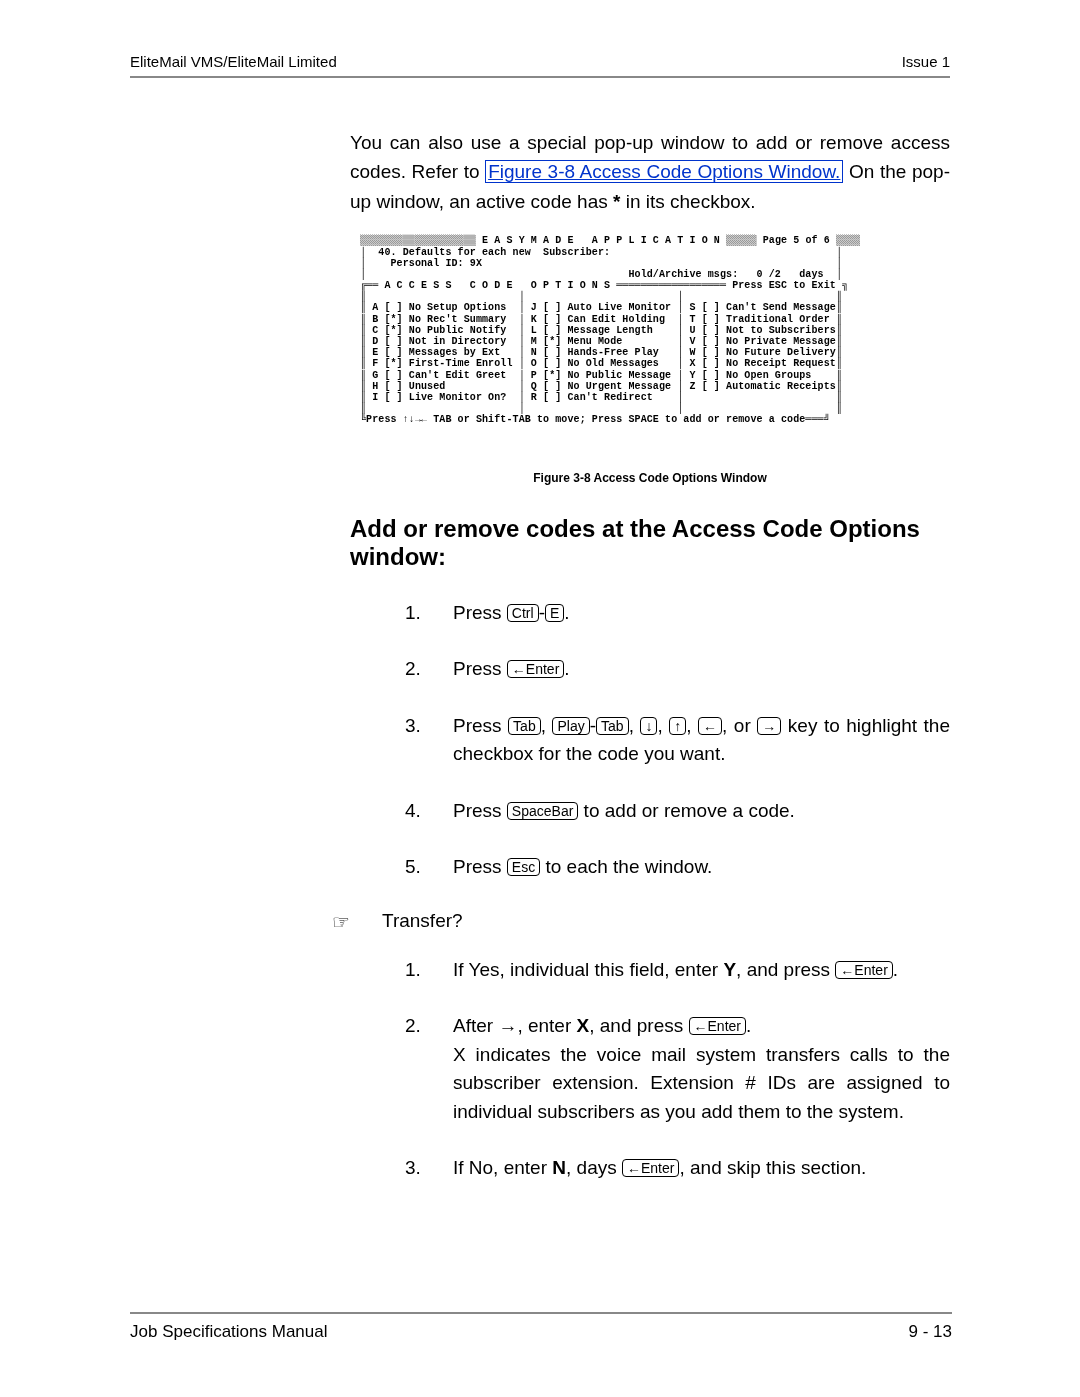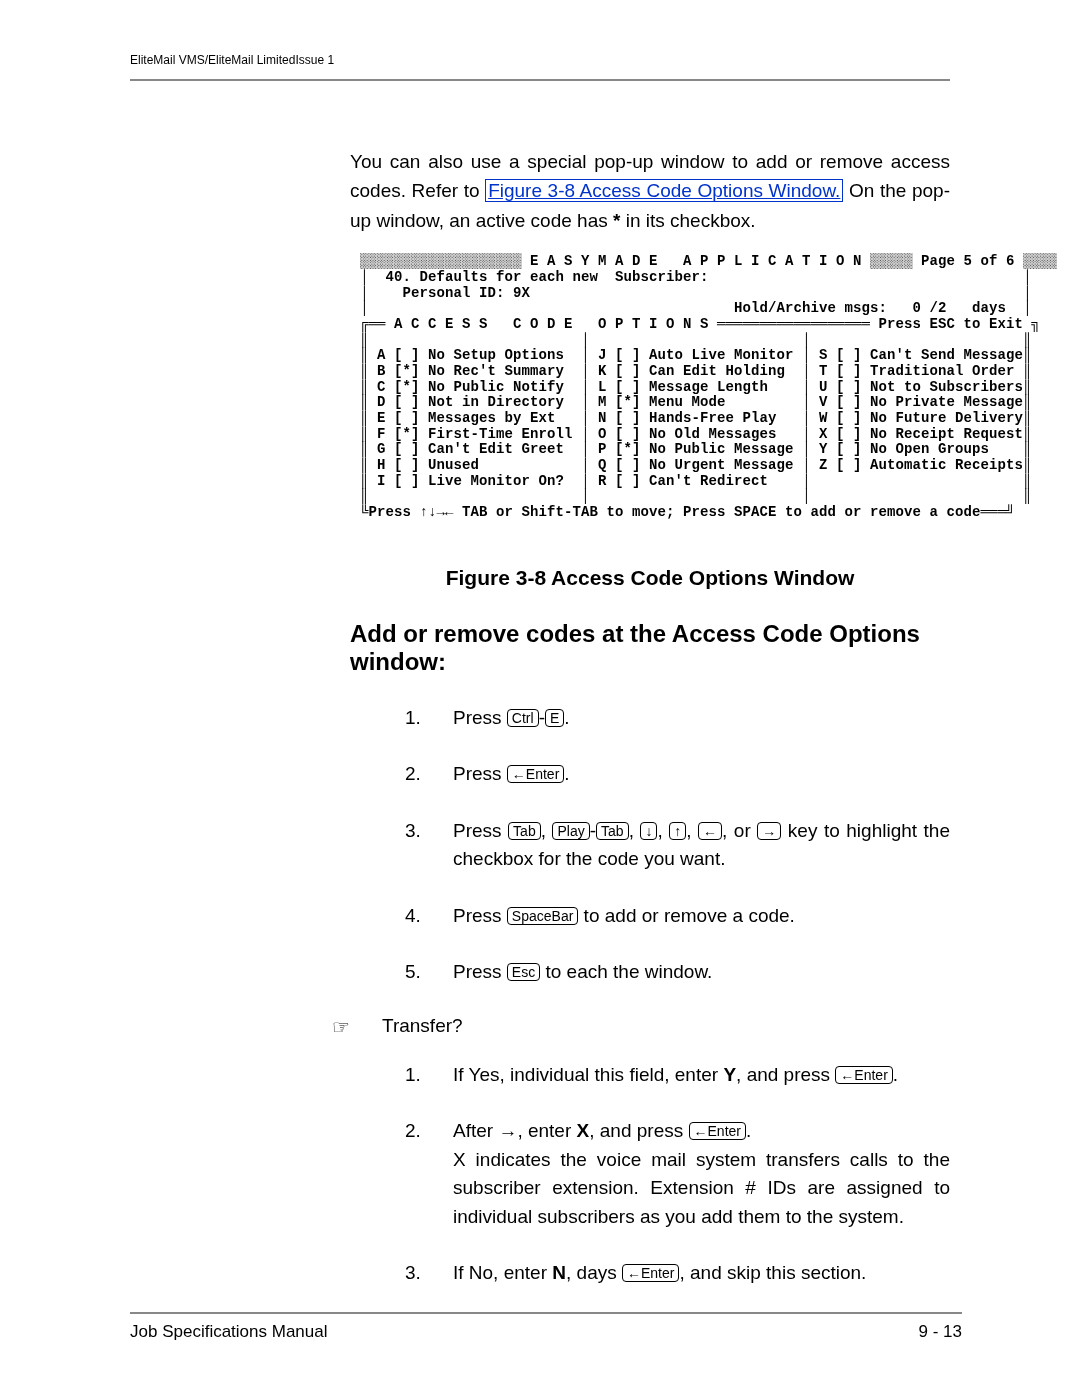--- a/index.html
+++ b/index.html
@@ -17,9 +17,9 @@
   }
   .header-row {
     display: flex;
-    justify-content: flex-start;
-    font-size: 12px;
-    padding-bottom: 12px;
+    justify-content: space-between;
+    font-size: 15px;
+    padding-bottom: 6px;
     border-bottom: 2px solid #888;
   }
   .body-col {

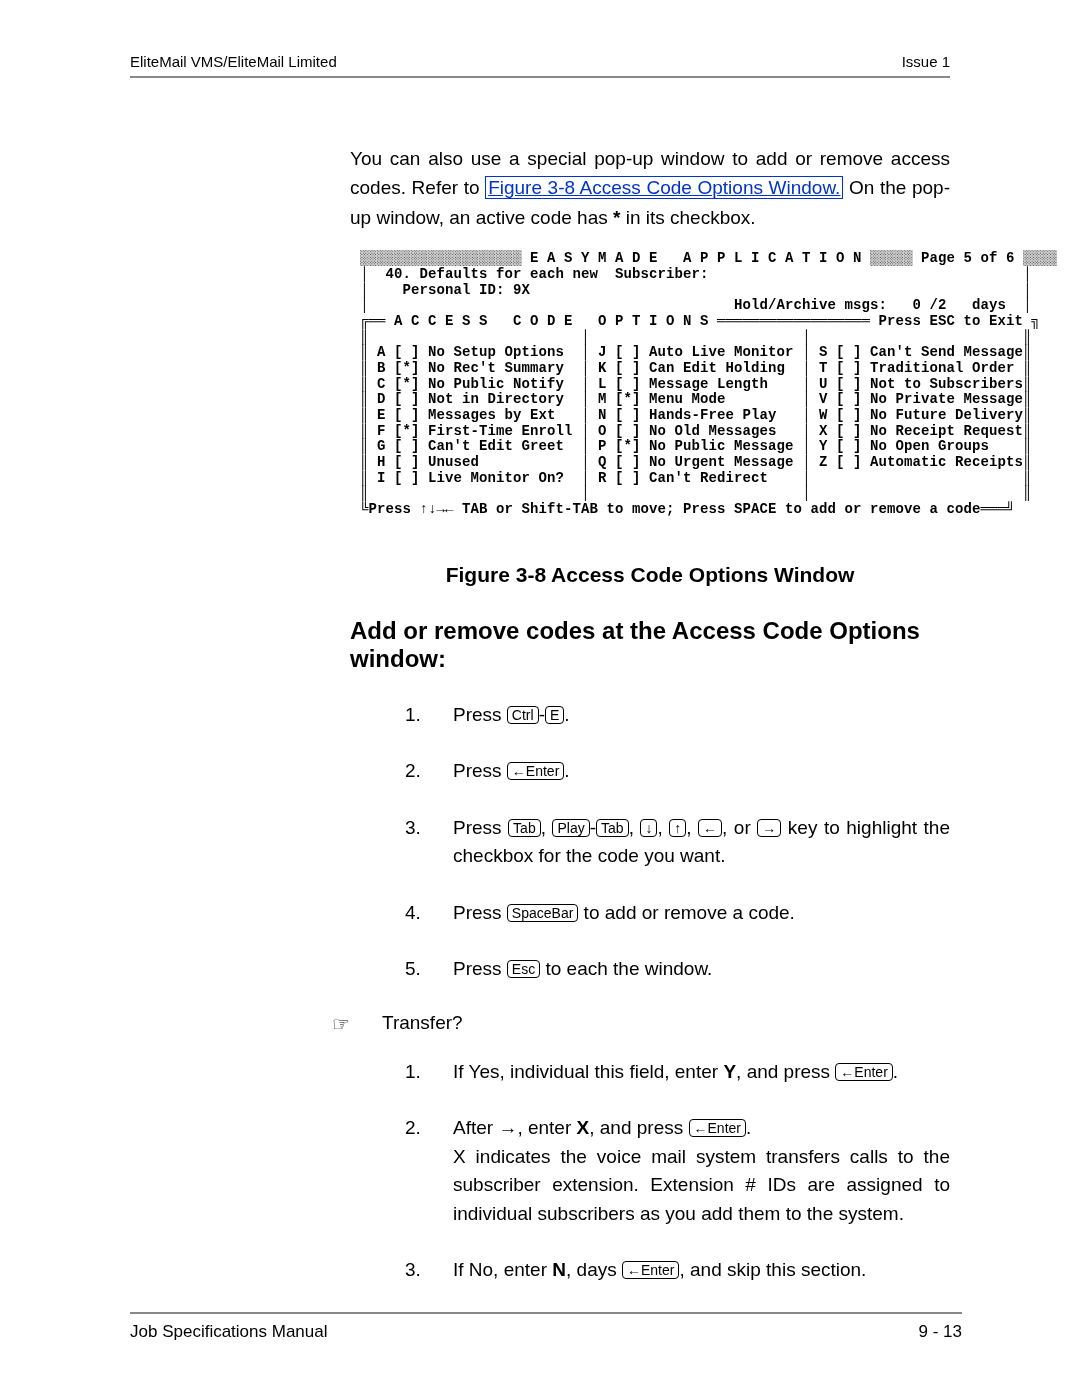--- a/index.html
+++ b/index.html
@@ -24,7 +24,7 @@
   }
   .body-col {
     margin-left: 220px;
-    margin-top: 66px;
+    margin-top: 50px;
   }
   .para {
     font-size: 19px;

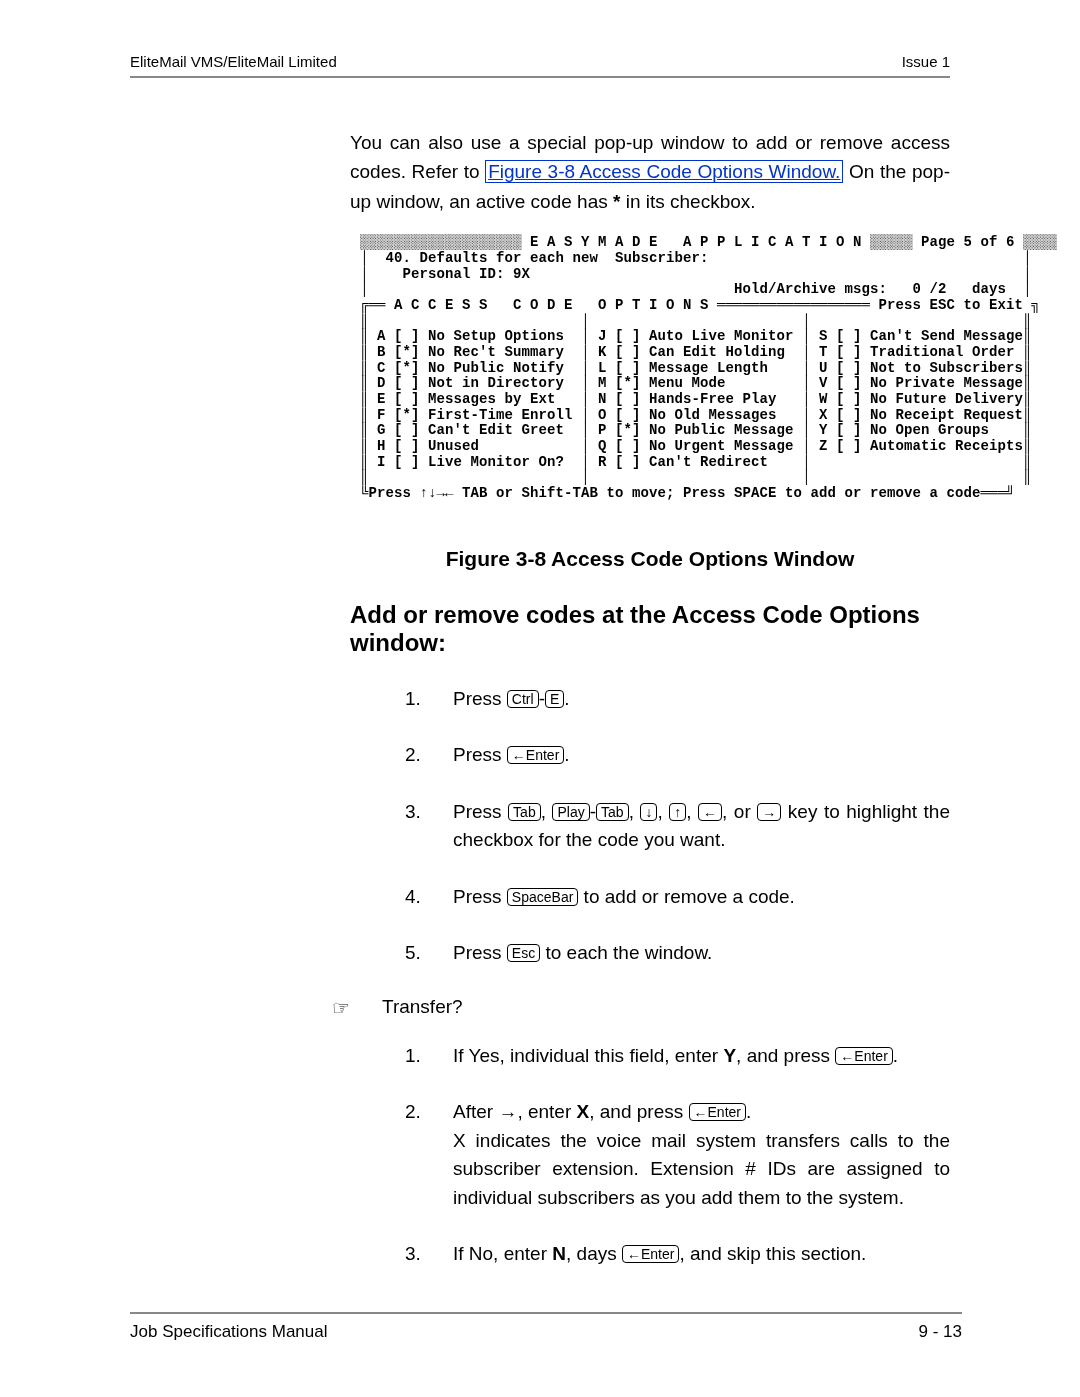--- a/index.html
+++ b/index.html
@@ -39,7 +39,7 @@
   }
   .terminal {
     font-family: "Courier New", monospace;
-    font-size: 14px;
+    font-size: 10px;
     font-weight: bold;
     white-space: pre;
     line-height: 1.12;

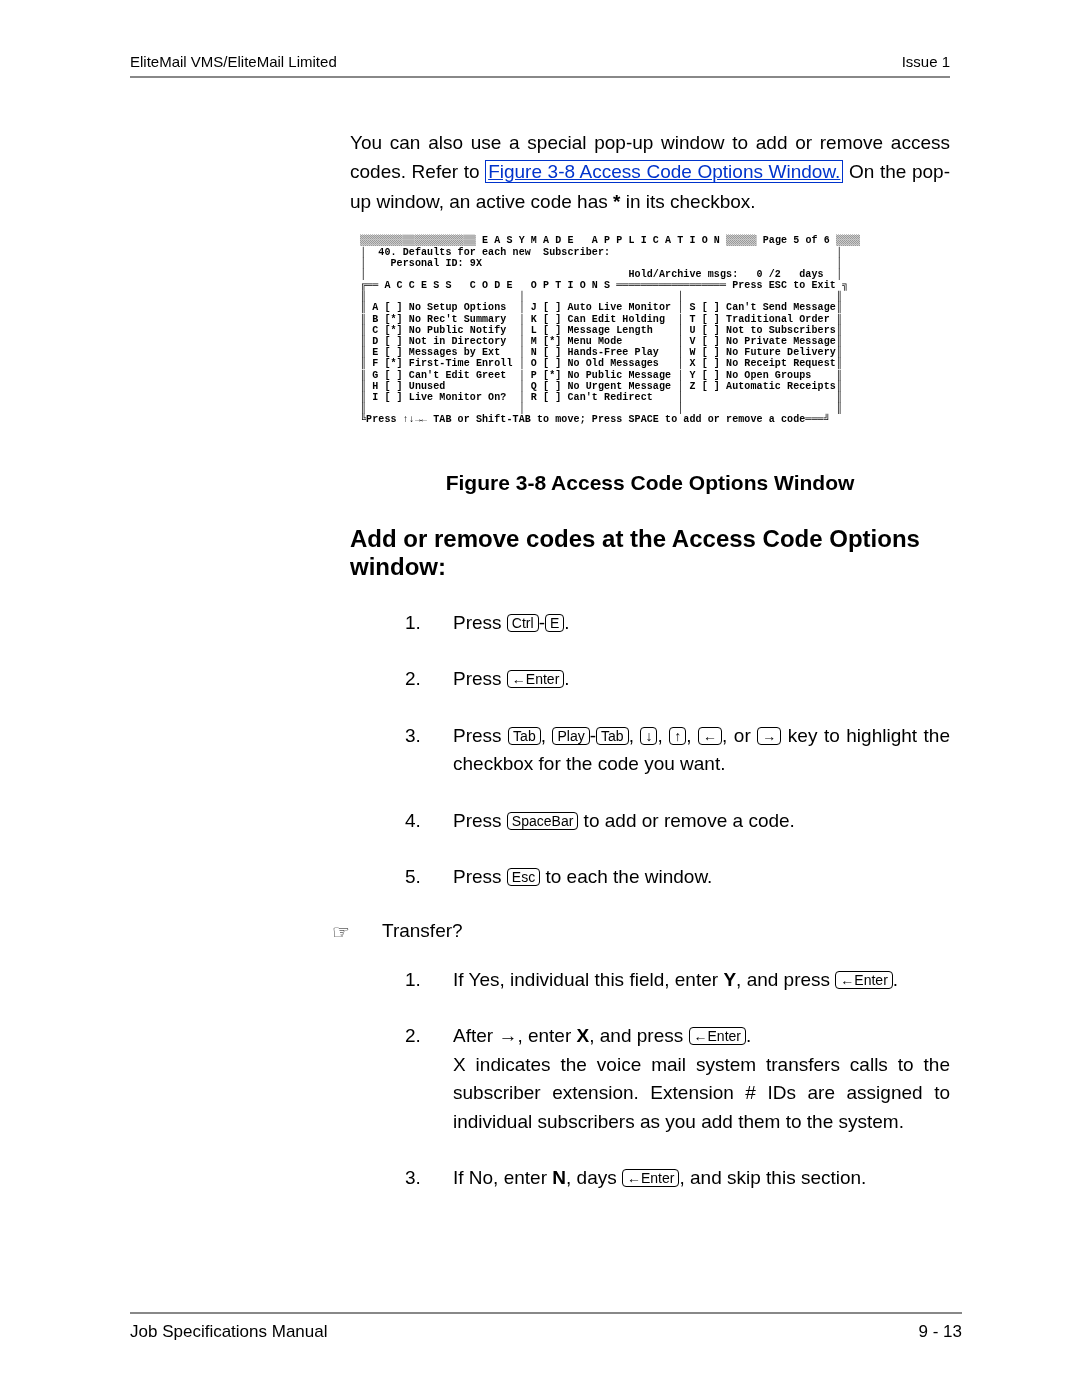--- a/index.html
+++ b/index.html
@@ -50,7 +50,7 @@
   .fig-caption {
     text-align: center;
     font-weight: bold;
-    font-size: 21px;
+    font-size: 12px;
     margin: 45px 0 30px 0;
   }
   .section-head {

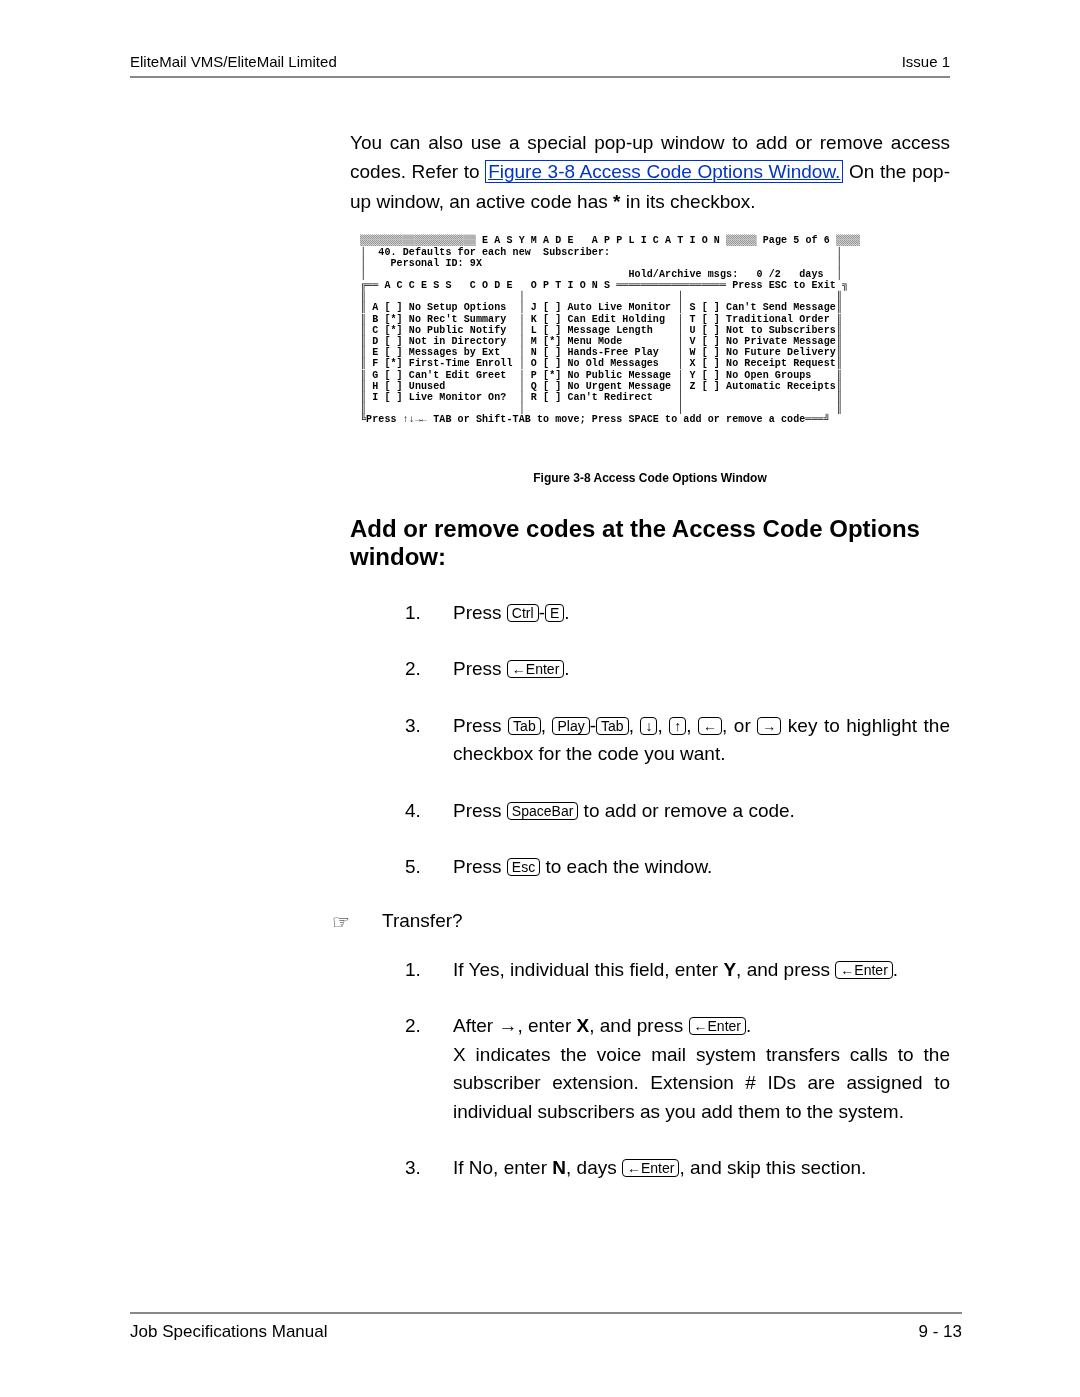--- a/index.html
+++ b/index.html
@@ -94,7 +94,7 @@
   .footer {
     position: absolute;
     left: 130px;
-    right: 118px;
+    right: 128px;
     bottom: 55px;
     border-top: 2px solid #888;
     padding-top: 8px;

